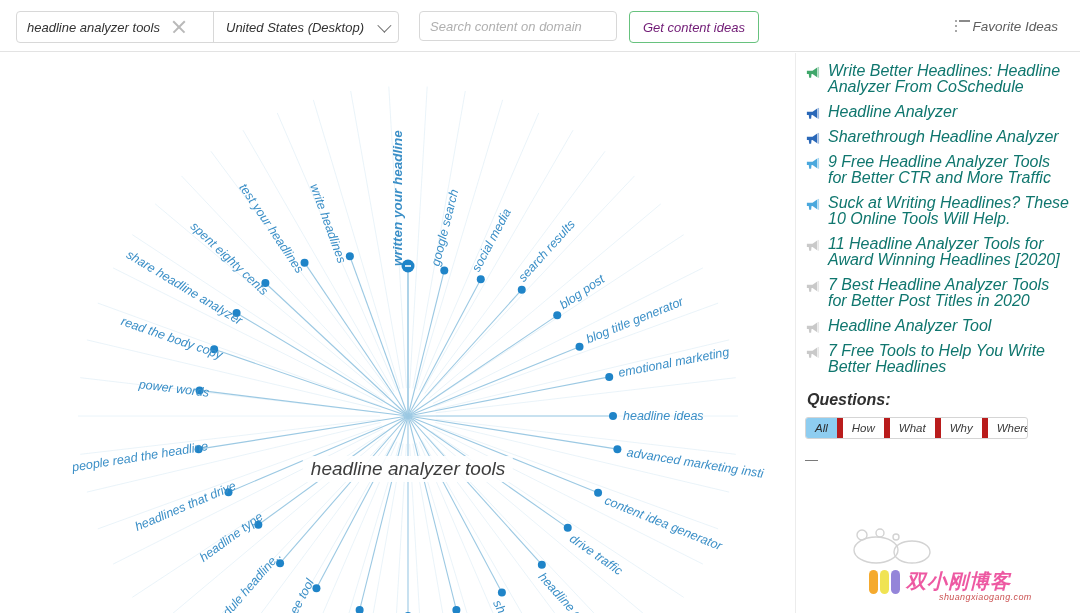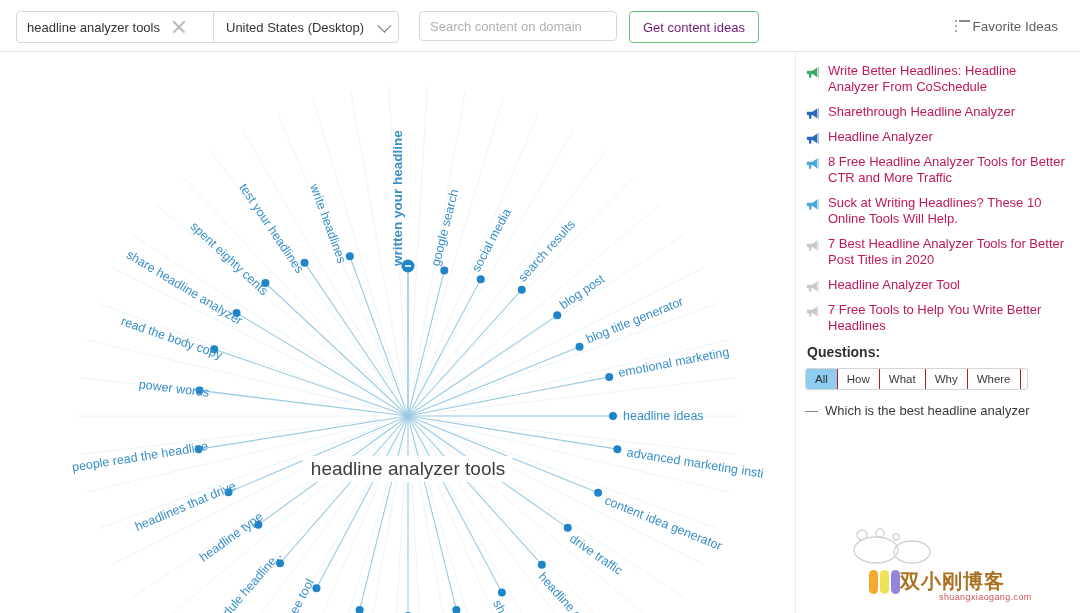--- a/index.html
+++ b/index.html
@@ -10,7 +10,7 @@
     color:#333;
     -webkit-font-smoothing:antialiased;
   }
-  #app{position:relative;width:1080px;height:613px;overflow:hidden;}
+  #app{position:relative;width:1080px;height:613px;overflow:hidden;font-style:italic;}
 
   
   .header{

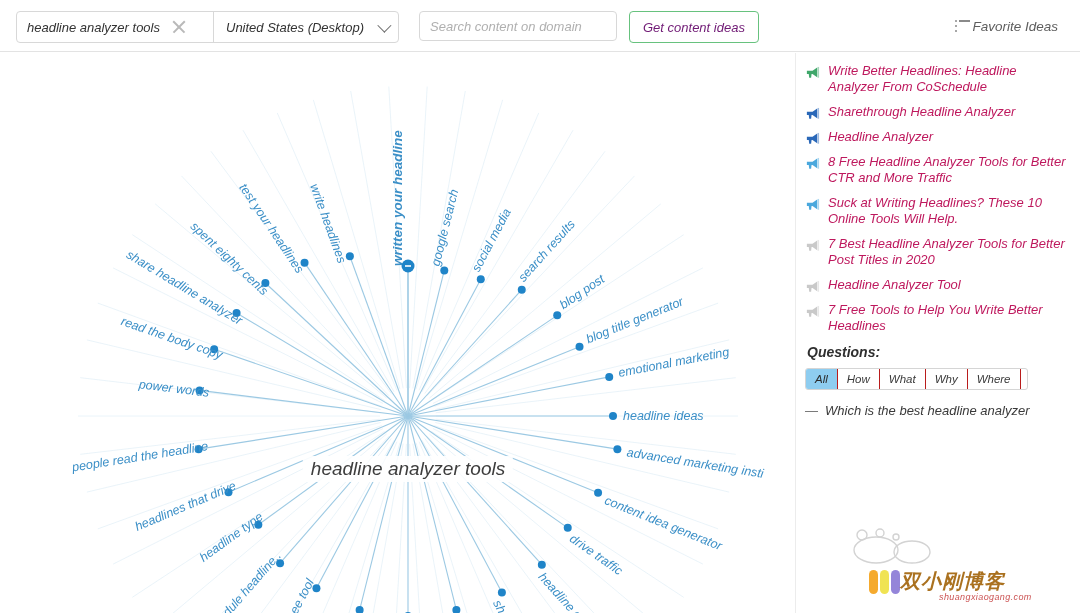--- a/index.html
+++ b/index.html
@@ -108,7 +108,7 @@
   }
   .mega{flex:none;width:15px;height:13px;margin-top:2px;}
   .hl-text{
-    font-size:13px;line-height:16px;color:#be185d;
+    font-size:16px;line-height:16px;color:#0f766e;
   }
   .q-title{
     font-size:14px;font-weight:bold;color:#2f2f2f;margin:10px 0 8px 2px;

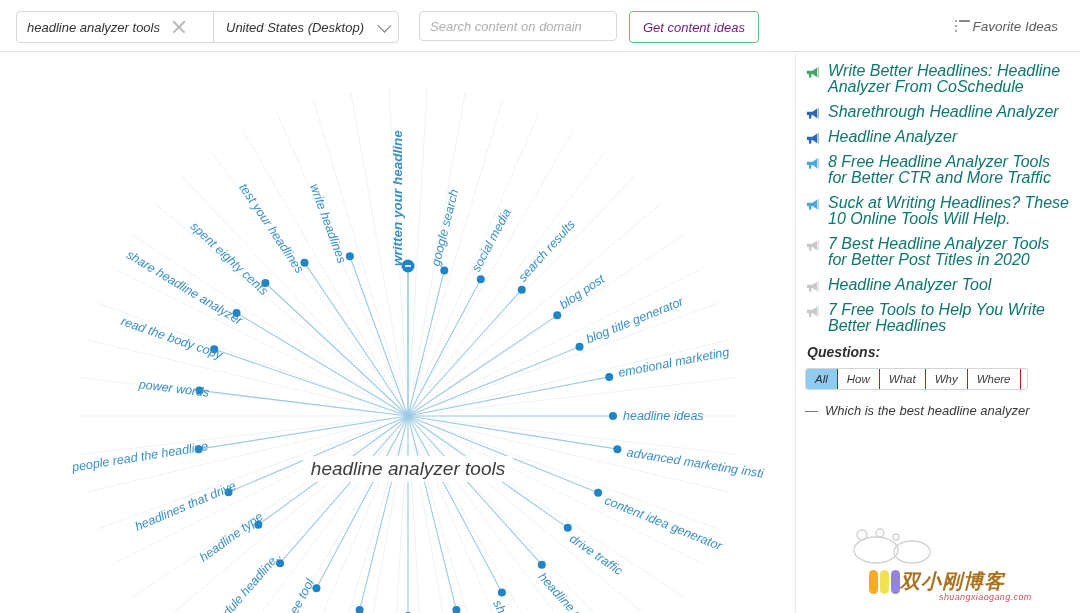--- a/index.html
+++ b/index.html
@@ -400,7 +400,7 @@
                 <rect x="13.4" y="1" width="1.6" height="11.5" fill="#2a68b8" opacity="0.45"></rect>
                 <path d="M4 8.5 L7 8.5 L6.5 12.5 L4.5 12.5 Z" fill="#2a68b8"></path>
               </svg></span>
-            <span class="hl-text">Sharethrough Headline Analyzer</span>
+            <span class="hl-text">Headline Analyzer</span>
           </div>
           <div class="hl-row">
             <span class="mega"><svg viewBox="0 0 16 14">
@@ -408,7 +408,7 @@
                 <rect x="13.4" y="1" width="1.6" height="11.5" fill="#2a68b8" opacity="0.45"></rect>
                 <path d="M4 8.5 L7 8.5 L6.5 12.5 L4.5 12.5 Z" fill="#2a68b8"></path>
               </svg></span>
-            <span class="hl-text">Headline Analyzer</span>
+            <span class="hl-text">Sharethrough Headline Analyzer</span>
           </div>
           <div class="hl-row">
             <span class="mega"><svg viewBox="0 0 16 14">

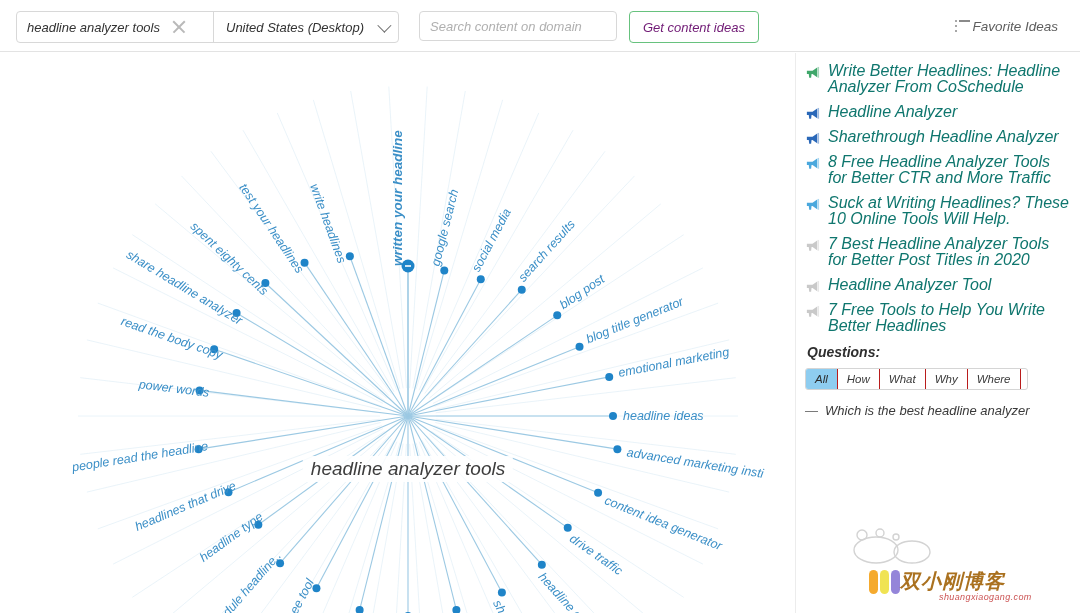--- a/index.html
+++ b/index.html
@@ -416,7 +416,7 @@
                 <rect x="13.4" y="1" width="1.6" height="11.5" fill="#4aa8dd" opacity="0.45"></rect>
                 <path d="M4 8.5 L7 8.5 L6.5 12.5 L4.5 12.5 Z" fill="#4aa8dd"></path>
               </svg></span>
-            <span class="hl-text">8 Free Headline Analyzer Tools for Better CTR and More Traffic</span>
+            <span class="hl-text">9 Free Headline Analyzer Tools for Better CTR and More Traffic</span>
           </div>
           <div class="hl-row">
             <span class="mega"><svg viewBox="0 0 16 14">

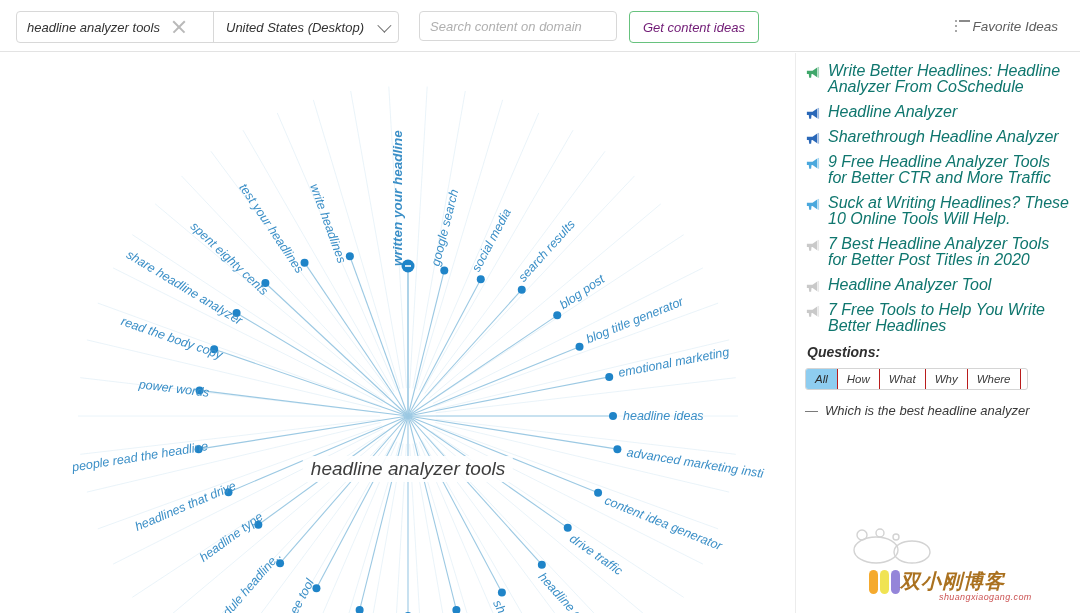--- a/index.html
+++ b/index.html
@@ -432,6 +432,14 @@
                 <rect x="13.4" y="1" width="1.6" height="11.5" fill="#c9c9c9" opacity="0.45"></rect>
                 <path d="M4 8.5 L7 8.5 L6.5 12.5 L4.5 12.5 Z" fill="#c9c9c9"></path>
               </svg></span>
+            <span class="hl-text">11 Headline Analyzer Tools for Award Winning Headlines [2020]</span>
+          </div>
+          <div class="hl-row">
+            <span class="mega"><svg viewBox="0 0 16 14">
+                <path d="M2 5 L8 5 L13 1.5 L13 12 L8 8.5 L2 8.5 Z" fill="#c9c9c9"></path>
+                <rect x="13.4" y="1" width="1.6" height="11.5" fill="#c9c9c9" opacity="0.45"></rect>
+                <path d="M4 8.5 L7 8.5 L6.5 12.5 L4.5 12.5 Z" fill="#c9c9c9"></path>
+              </svg></span>
             <span class="hl-text">7 Best Headline Analyzer Tools for Better Post Titles in 2020</span>
           </div>
           <div class="hl-row">

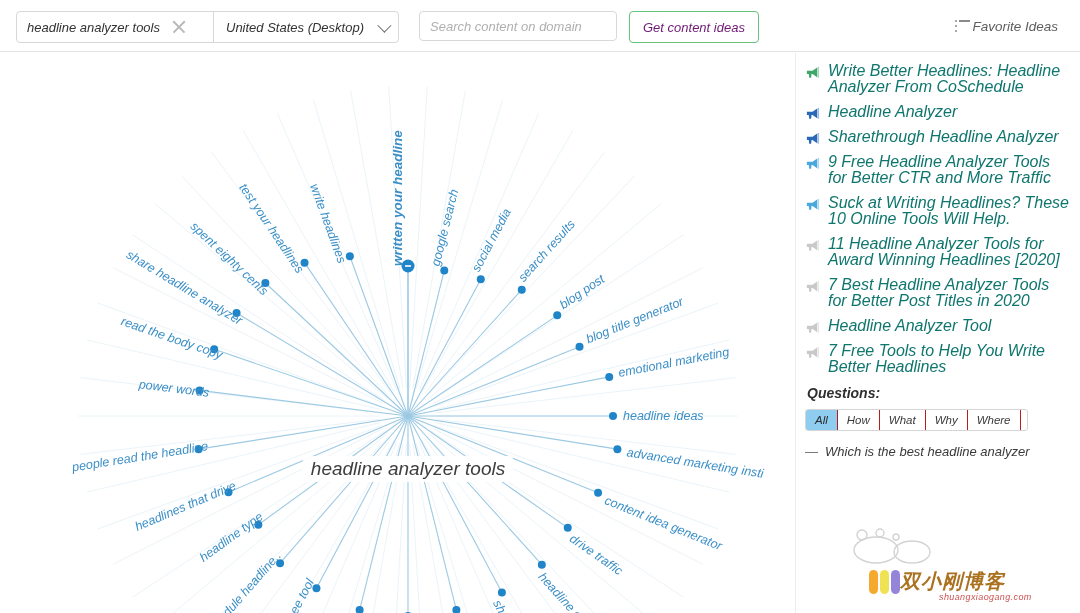--- a/index.html
+++ b/index.html
@@ -111,7 +111,7 @@
     font-size:16px;line-height:16px;color:#0f766e;
   }
   .q-title{
-    font-size:14px;font-weight:bold;color:#2f2f2f;margin:10px 0 8px 2px;
+    font-size:16px;font-weight:bold;color:#2f2f2f;margin:16px 0 8px 2px;
   }
   .tabs{
     display:flex;border:1px solid #d5d5d5;border-radius:3px;overflow:hidden;

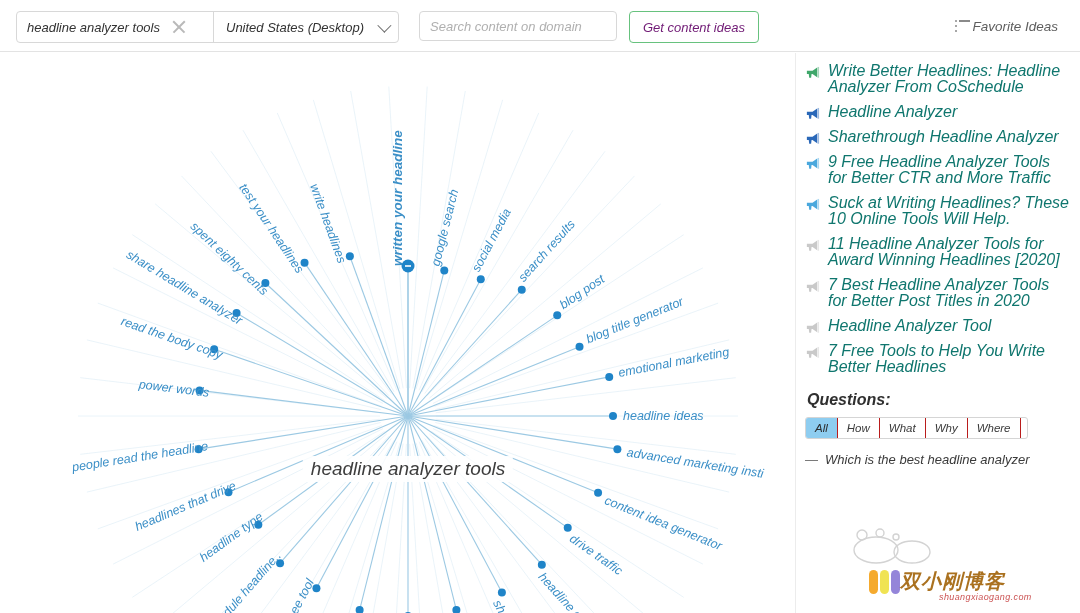--- a/index.html
+++ b/index.html
@@ -120,7 +120,7 @@
   .tab{
     display:flex;align-items:center;justify-content:center;
     font-size:11.5px;color:#3a3a3a;padding:0 9px;cursor:pointer;
-    border-right:1px solid #b91c1c;white-space:nowrap;
+    border-right:6px solid #b91c1c;white-space:nowrap;
   }
   .tab.active{background:#8ecdf0;color:#2b2b2b;}
   .q-item{

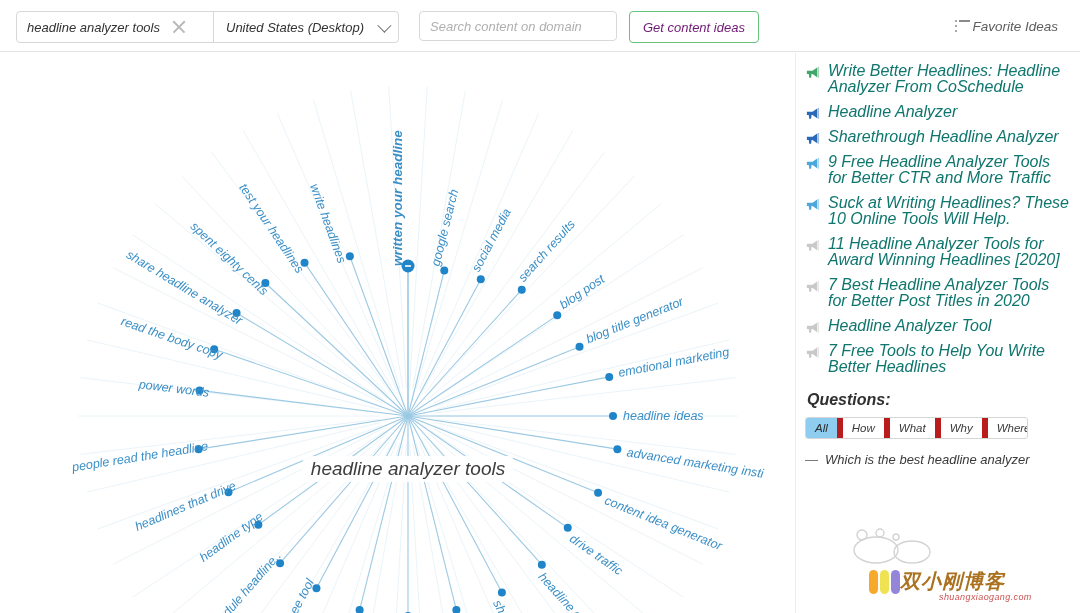--- a/index.html
+++ b/index.html
@@ -471,7 +471,6 @@
       <div id="questions-list">
           <div class="q-item">
             <span class="dash">—</span>
-            <span>Which is the best headline analyzer</span>
           </div>
         </div>
     </div>

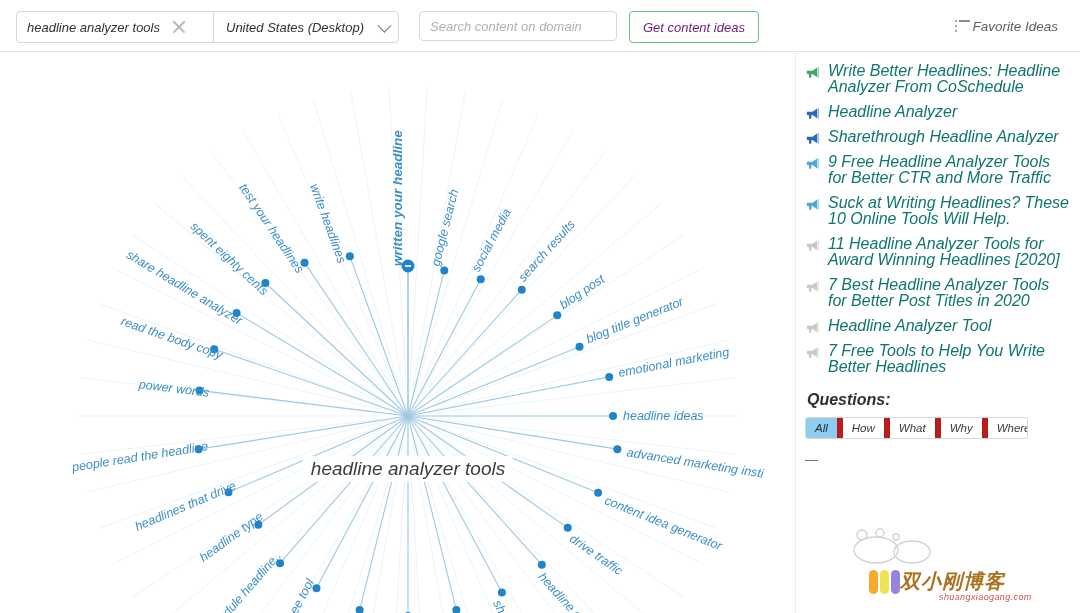--- a/index.html
+++ b/index.html
@@ -137,9 +137,9 @@
     font-family:"DejaVu Sans", sans-serif;
   }
   .wm-red{
-    left:900px;top:568px;font-size:20px;color:#a16207;opacity:.9;
+    left:900px;top:568px;font-size:20px;color:#ec4899;opacity:.9;
     letter-spacing:1px;white-space:nowrap;
-    font-family:"DejaVu Sans", sans-serif;font-weight:bold;
+    font-family:"DejaVu Sans", sans-serif;font-weight:bold;padding-left:6px;
   }
   .wm-url{
     left:939px;top:592px;font-size:9px;color:#c94b4b;opacity:.95;

